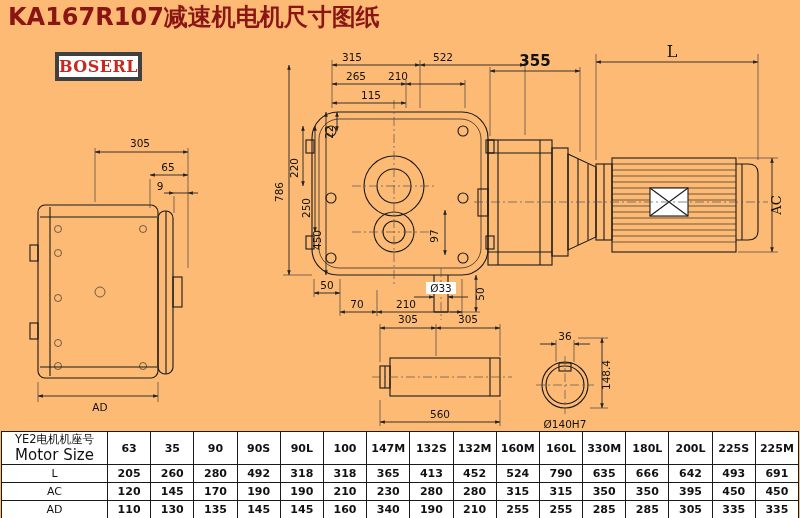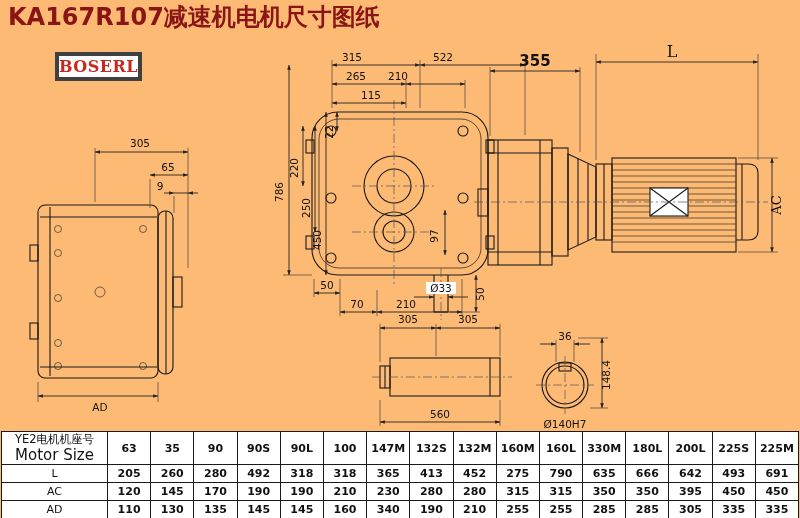--- a/index.html
+++ b/index.html
@@ -292,7 +292,7 @@
           <td>365</td>
           <td>413</td>
           <td>452</td>
-          <td>275</td>
+          <td>524</td>
           <td>790</td>
           <td>635</td>
           <td>666</td>

